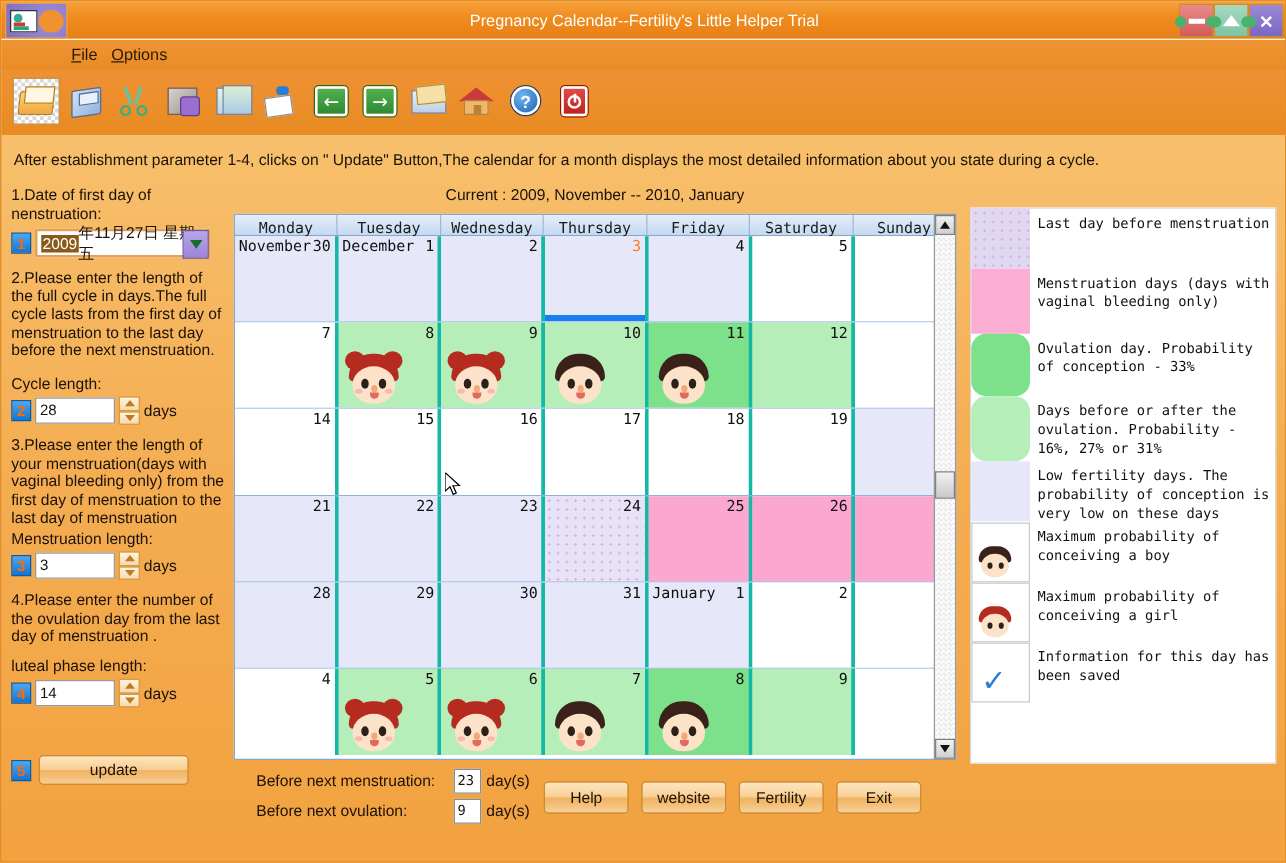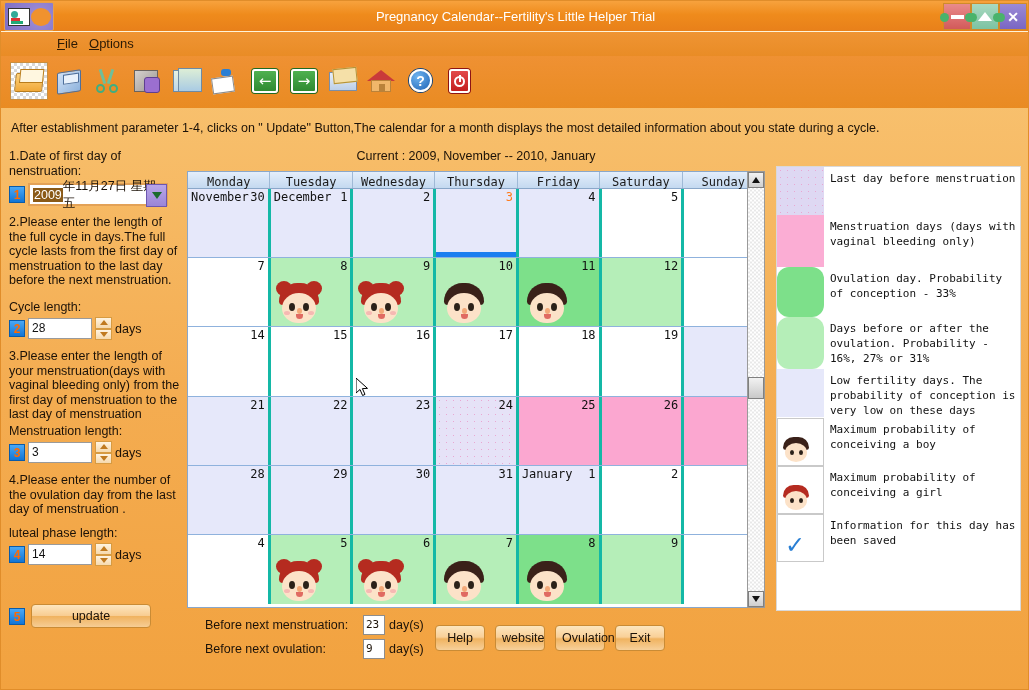--- a/index.html
+++ b/index.html
@@ -224,7 +224,7 @@
     font-size:11px; text-align:left; padding-left:2px; line-height:18px;
     font-family:"DejaVu Sans Mono", monospace; }
   .bbtns { position:absolute; left:248px; top:12px; display:flex; gap:10px; }
-  .bbtn { width:50px; height:26px; border:1px solid #c98b35; border-radius:4px;
+  .bbtn { width:68px; height:26px; border:1px solid #c98b35; border-radius:4px;
     background:linear-gradient(180deg,#fde6bf 0%, #f9d098 46%, #f0b360 54%, #f7d09a 100%);
     font-size:12.5px; color:#1c1208; cursor:pointer; font-family:"Liberation Sans",sans-serif; }
 

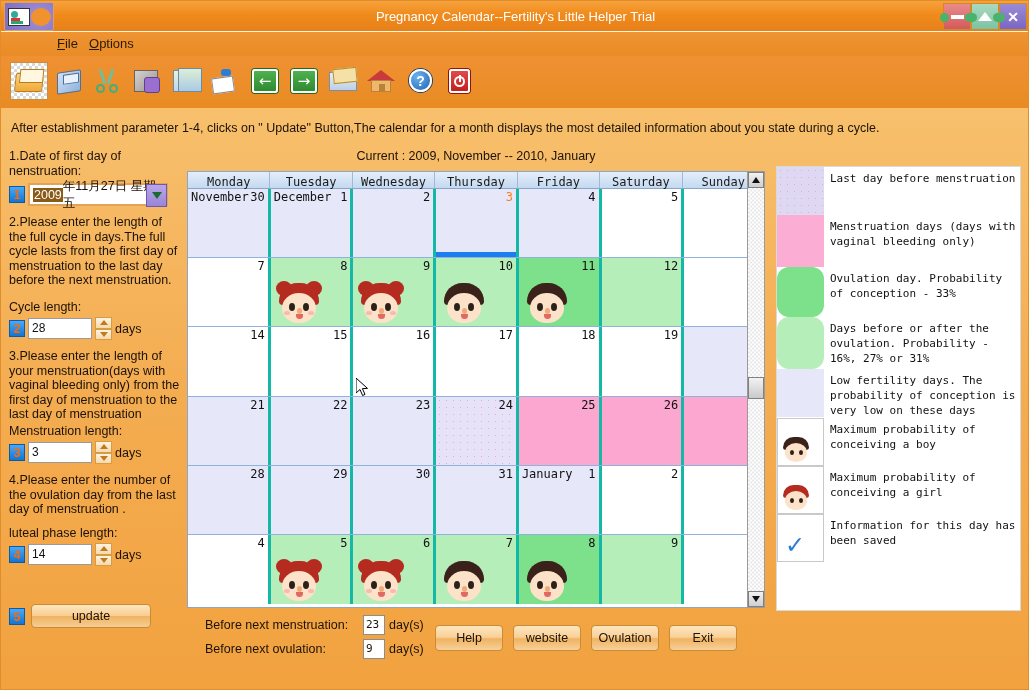--- a/index.html
+++ b/index.html
@@ -732,7 +732,7 @@
     <div class="bbtns" id="bbtns">
         <button class="bbtn">Help</button>
         <button class="bbtn">website</button>
-        <button class="bbtn">Ovulation</button>
+        <button class="bbtn">Fertility</button>
         <button class="bbtn">Exit</button>
       </div>
   </div>

